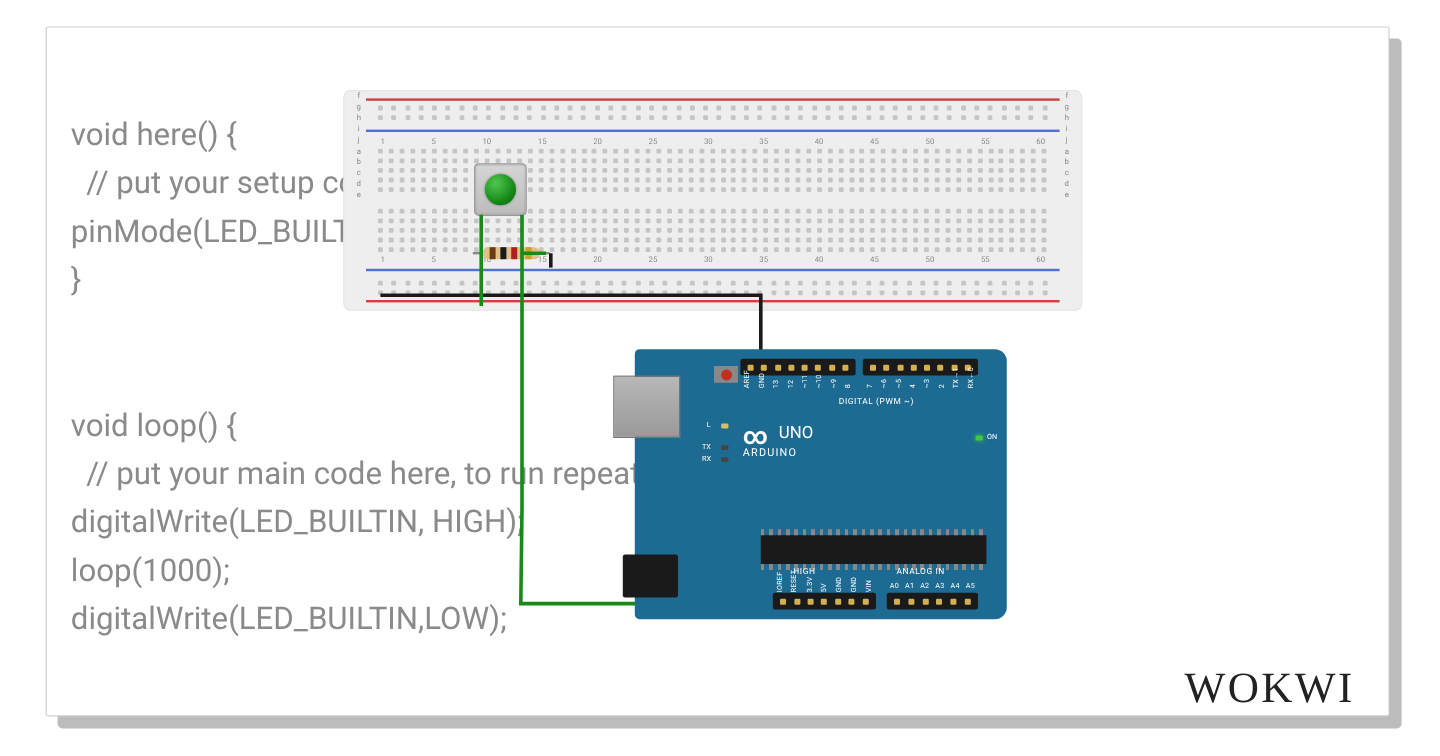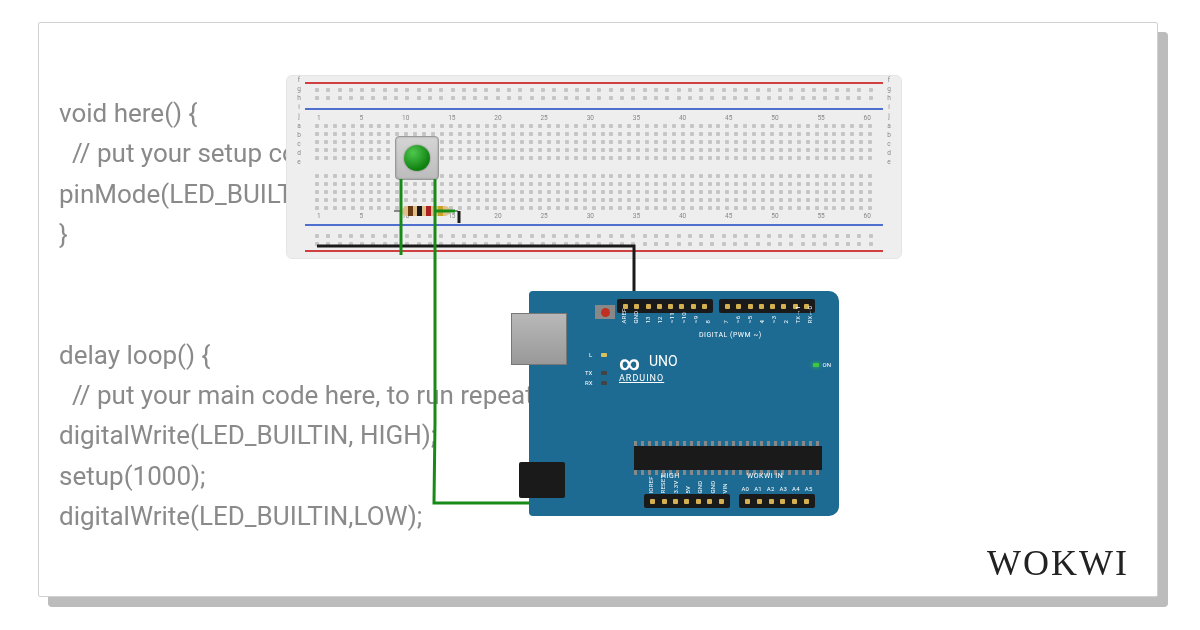--- a/index.html
+++ b/index.html
@@ -190,7 +190,7 @@
 <span>}</span>
 <span></span>
 <span></span>
-<span>delay loop() {</span>
+<span>void loop() {</span>
 <span>  // put your main code here, to run repeatedly:</span>
 <span>digitalWrite(LED_BUILTIN, HIGH);</span>
 <span>setup(1000);</span>

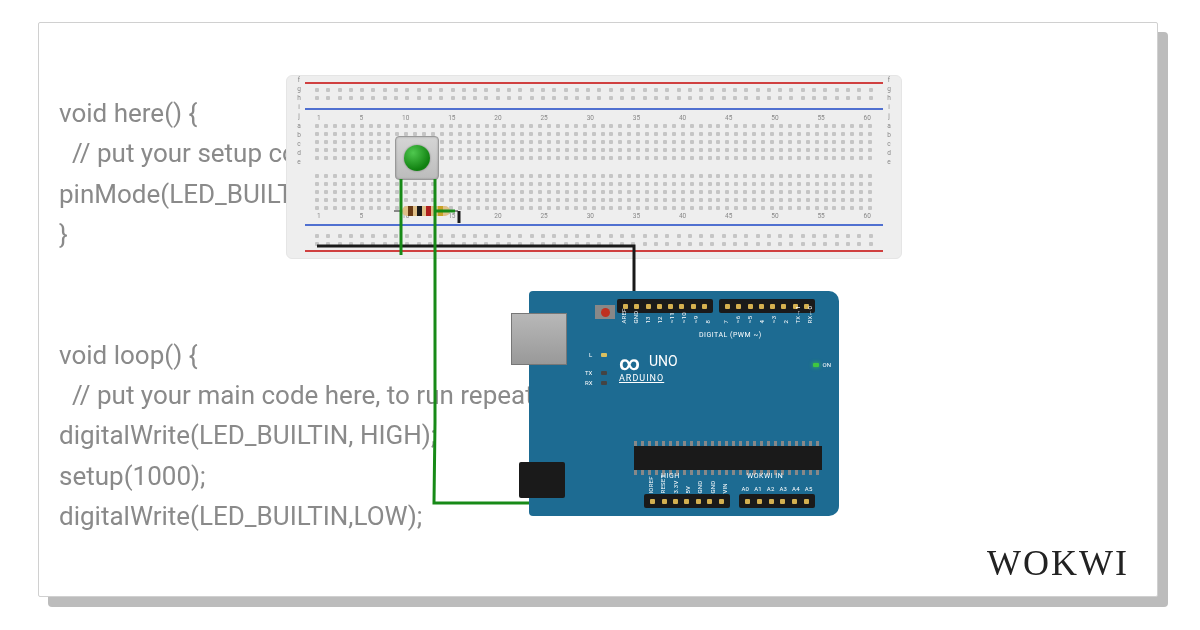--- a/index.html
+++ b/index.html
@@ -161,7 +161,7 @@
   .ard-text { position:absolute; color:#fff; }
   .infinity { font-size:20px; font-weight:bold; }
   .uno-label { font-size:14px; font-weight:normal; }
-  .arduino-label { font-size:9px; letter-spacing:1px;text-decoration:underline; }
+  .arduino-label { font-size:9px; letter-spacing:1px; }
   .digital-label { font-size:7px; letter-spacing:0.5px;}
   .small-led { position:absolute; width:6px; height:4px; border-radius:1px;}
   .on-led { background:#3fc83f; box-shadow:0 0 4px #3fc83f; }

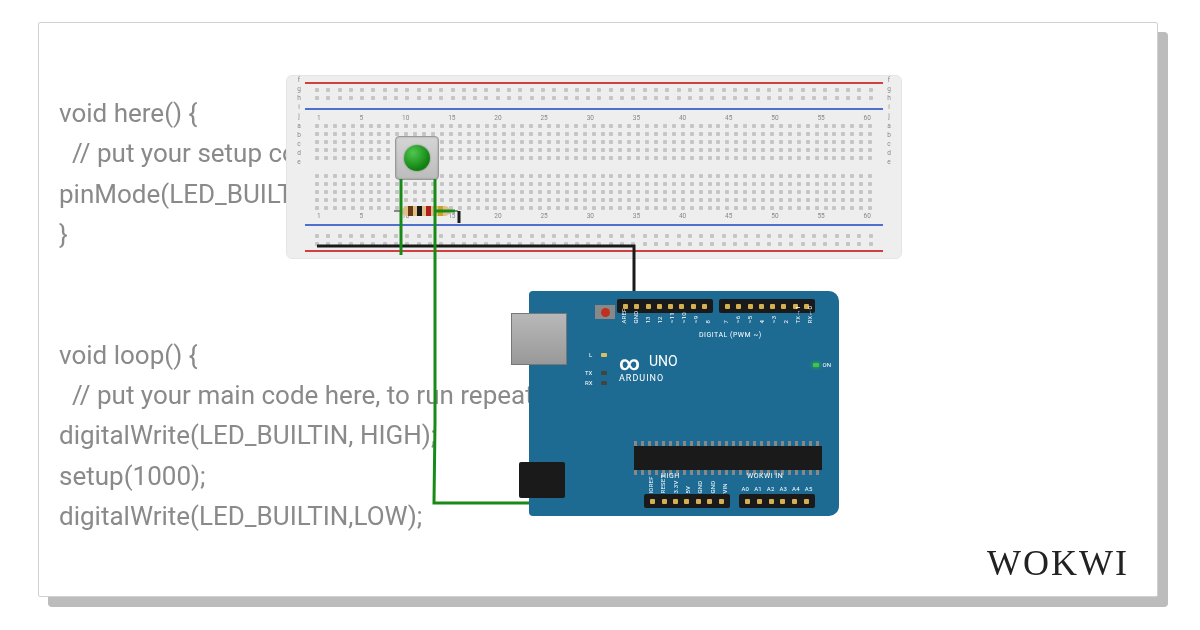--- a/index.html
+++ b/index.html
@@ -193,7 +193,7 @@
 <span>void loop() {</span>
 <span>  // put your main code here, to run repeatedly:</span>
 <span>digitalWrite(LED_BUILTIN, HIGH);</span>
-<span>setup(1000);</span>
+<span>loop(1000);</span>
 <span>digitalWrite(LED_BUILTIN,LOW);</span></pre>
 
   <div class="bb">

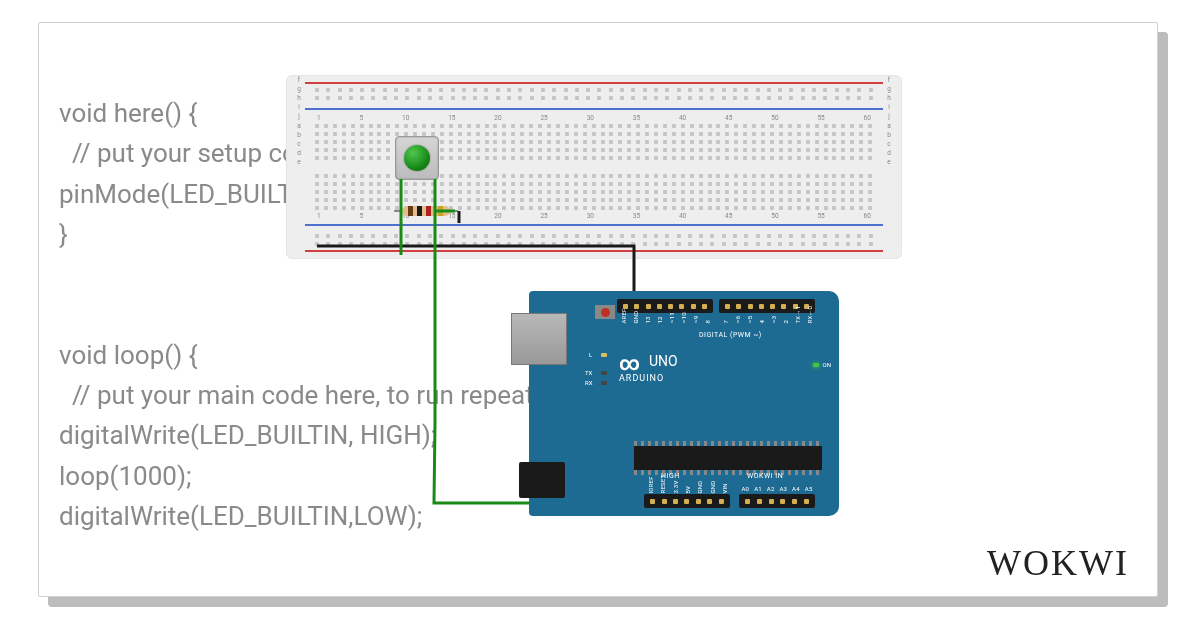--- a/index.html
+++ b/index.html
@@ -1661,7 +1661,7 @@
     <div class="ard-text arduino-label" style="left:90px; top:82px">ARDUINO</div>
     <div class="ard-text digital-label" style="left:170px; top:40px">DIGITAL (PWM ~)</div>
     <div class="ard-text digital-label" style="left:132px; bottom:36px">HIGH</div>
-    <div class="ard-text digital-label" style="left:218px; bottom:36px">WOKWI IN</div>
+    <div class="ard-text digital-label" style="left:218px; bottom:36px">ANALOG IN</div>
 
     <div class="small-led on-led" style="right:20px; top:72px"></div>
     <div class="led-lbl" style="right:8px; top:70px">ON</div>

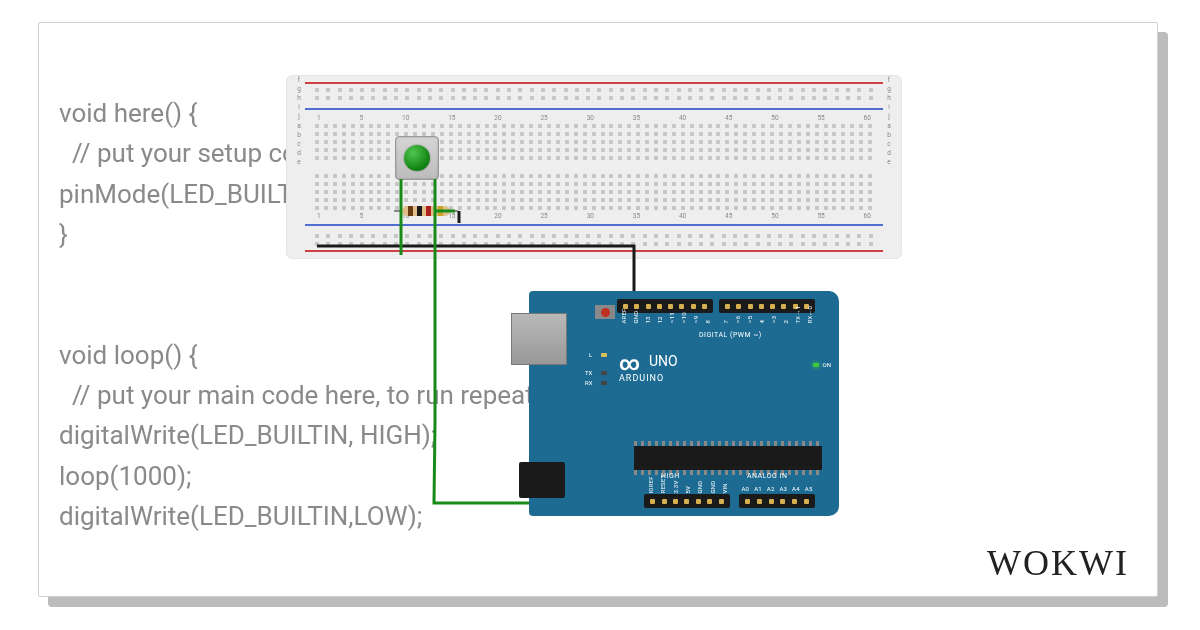--- a/index.html
+++ b/index.html
@@ -170,7 +170,7 @@
   .wire { position:absolute; pointer-events:none; }
   
   .brand {
-    position:absolute; right:28px; bottom:12px;
+    position:absolute; right:28px; bottom:2px;
     font-family: Georgia, serif;
     font-size:36px; letter-spacing:2px;
     color:#222;

